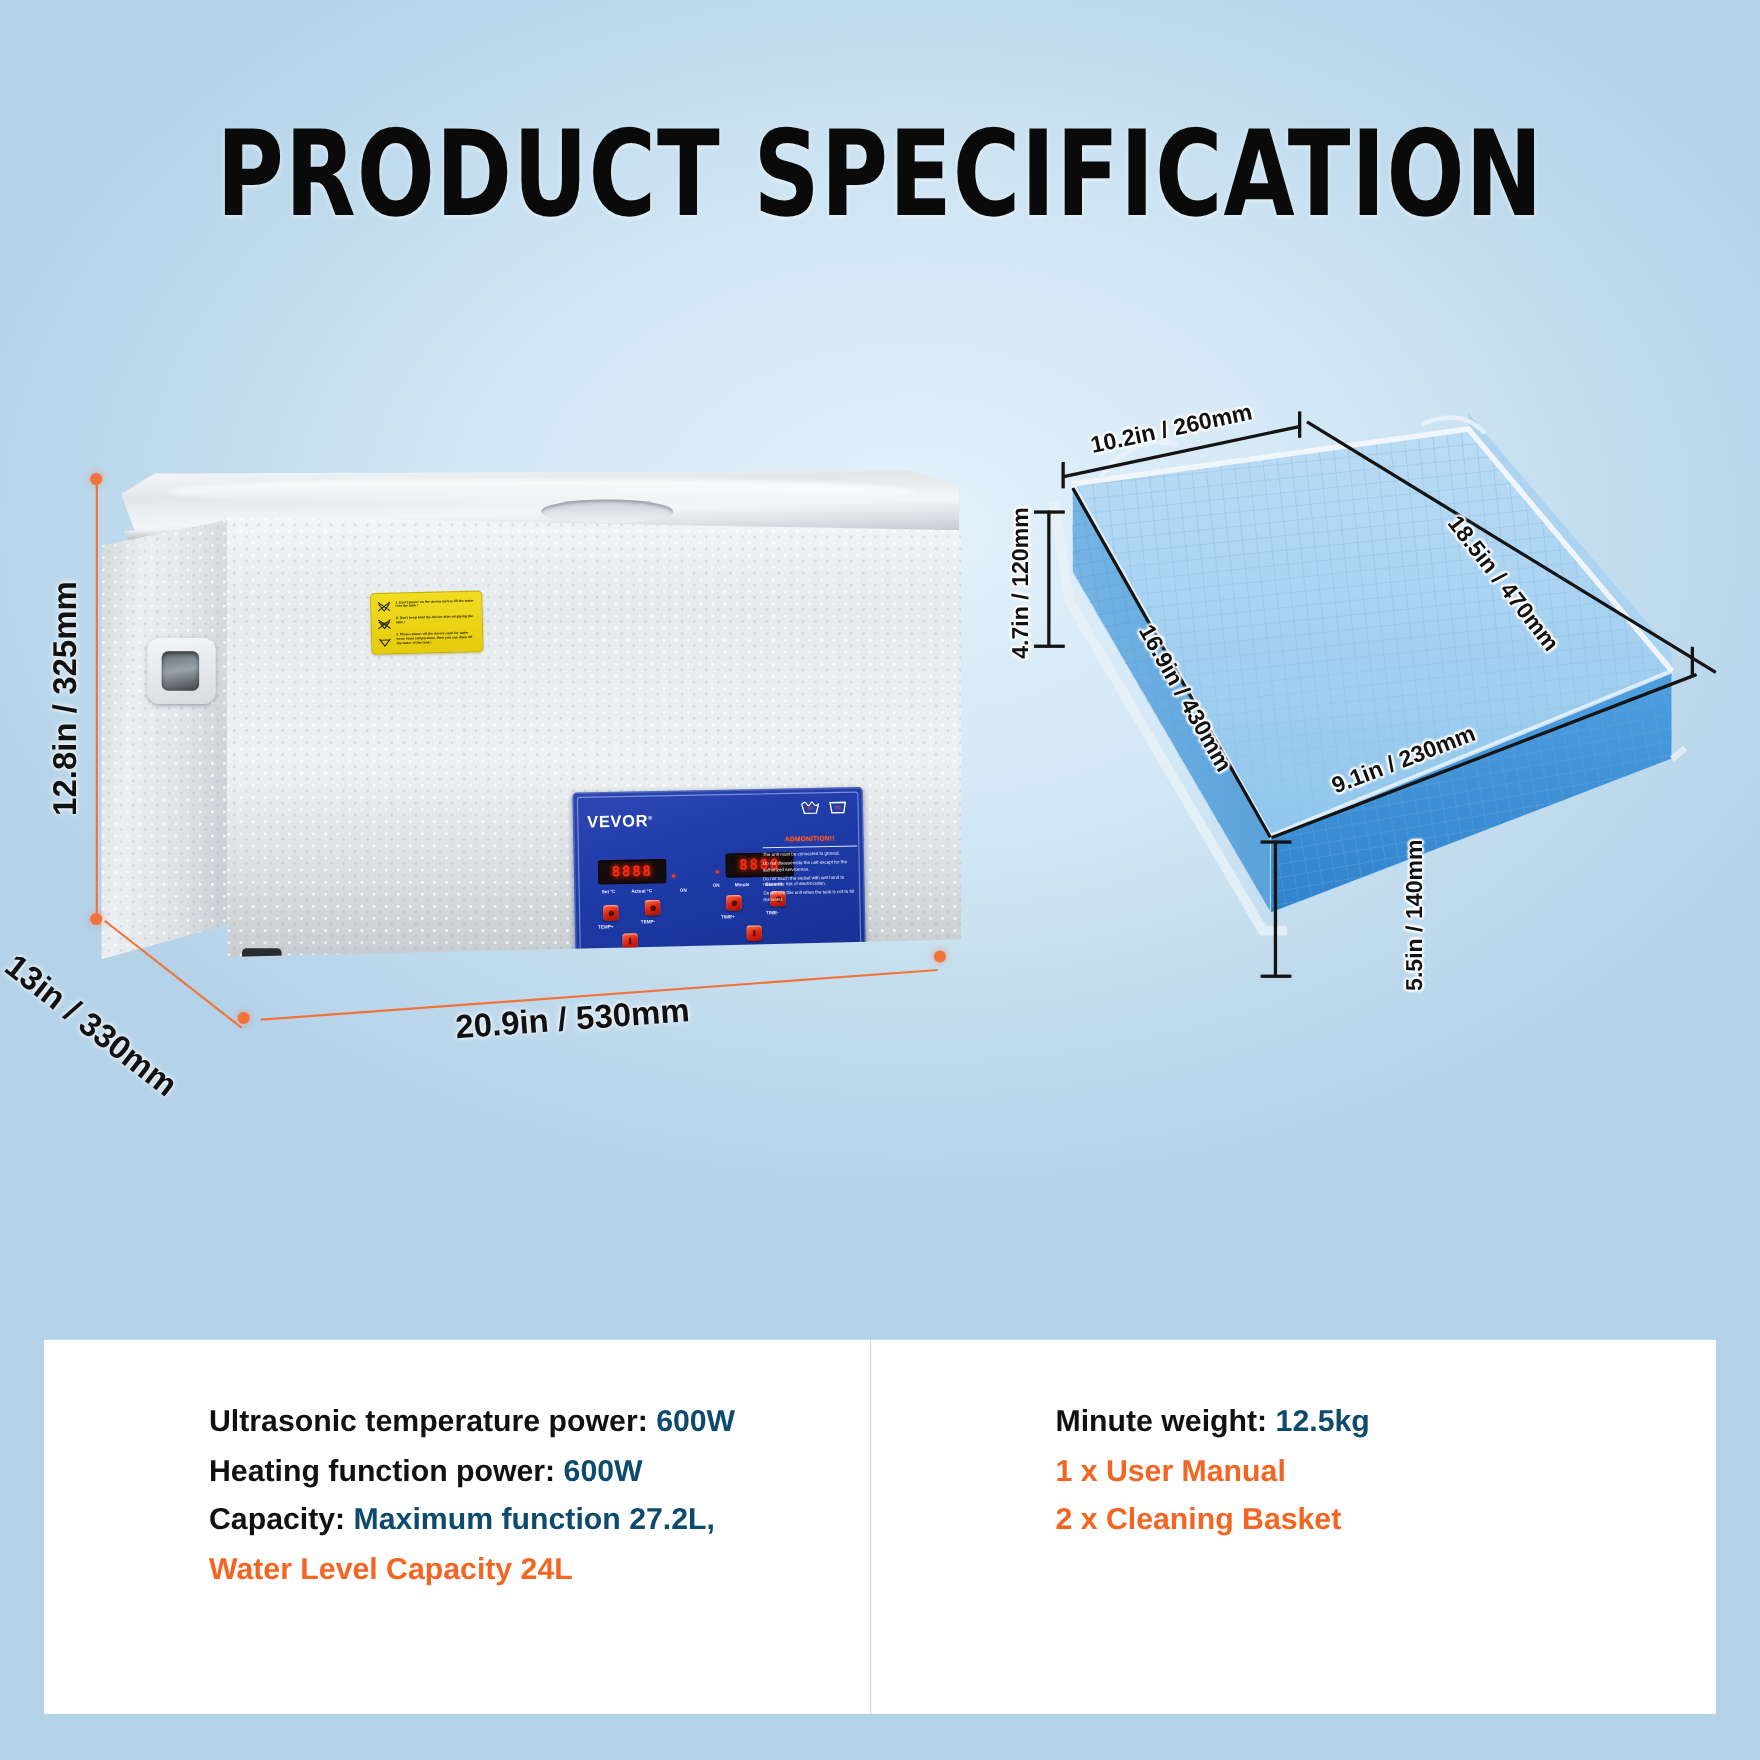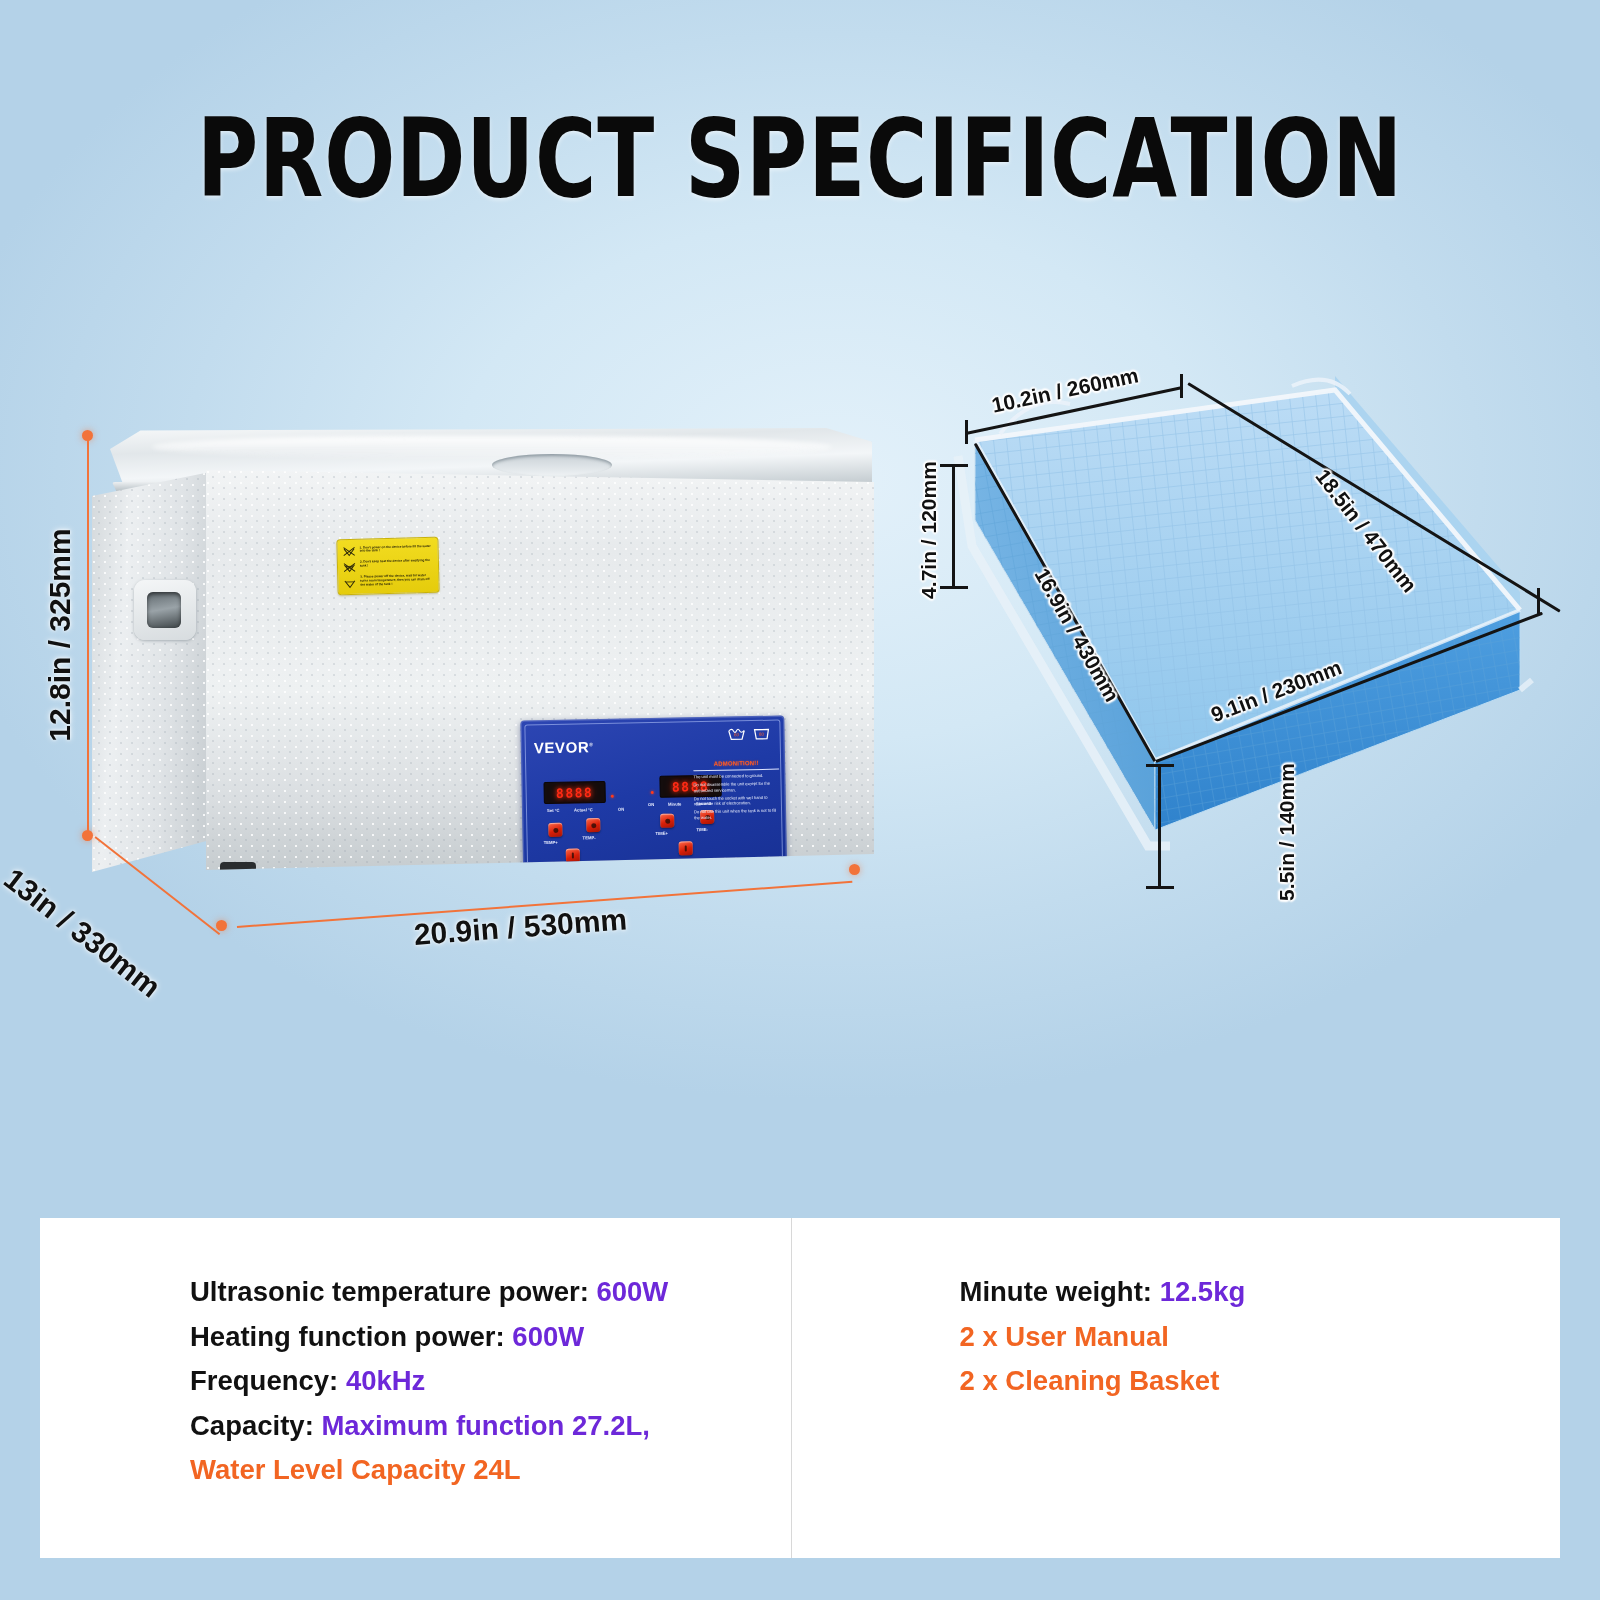--- a/index.html
+++ b/index.html
@@ -198,7 +198,7 @@
     font-size:27.5px; font-weight:bold; color:#111; line-height:1.62;
     font-family:"Liberation Sans",sans-serif; white-space:nowrap;
   }
-  .spec-line .v{ color:#6d28d9; }
+  .spec-line .v{ color:#0c4a6e; }
   .spec-line.all-orange{ color:#f26522; }
 </style>
 </head>

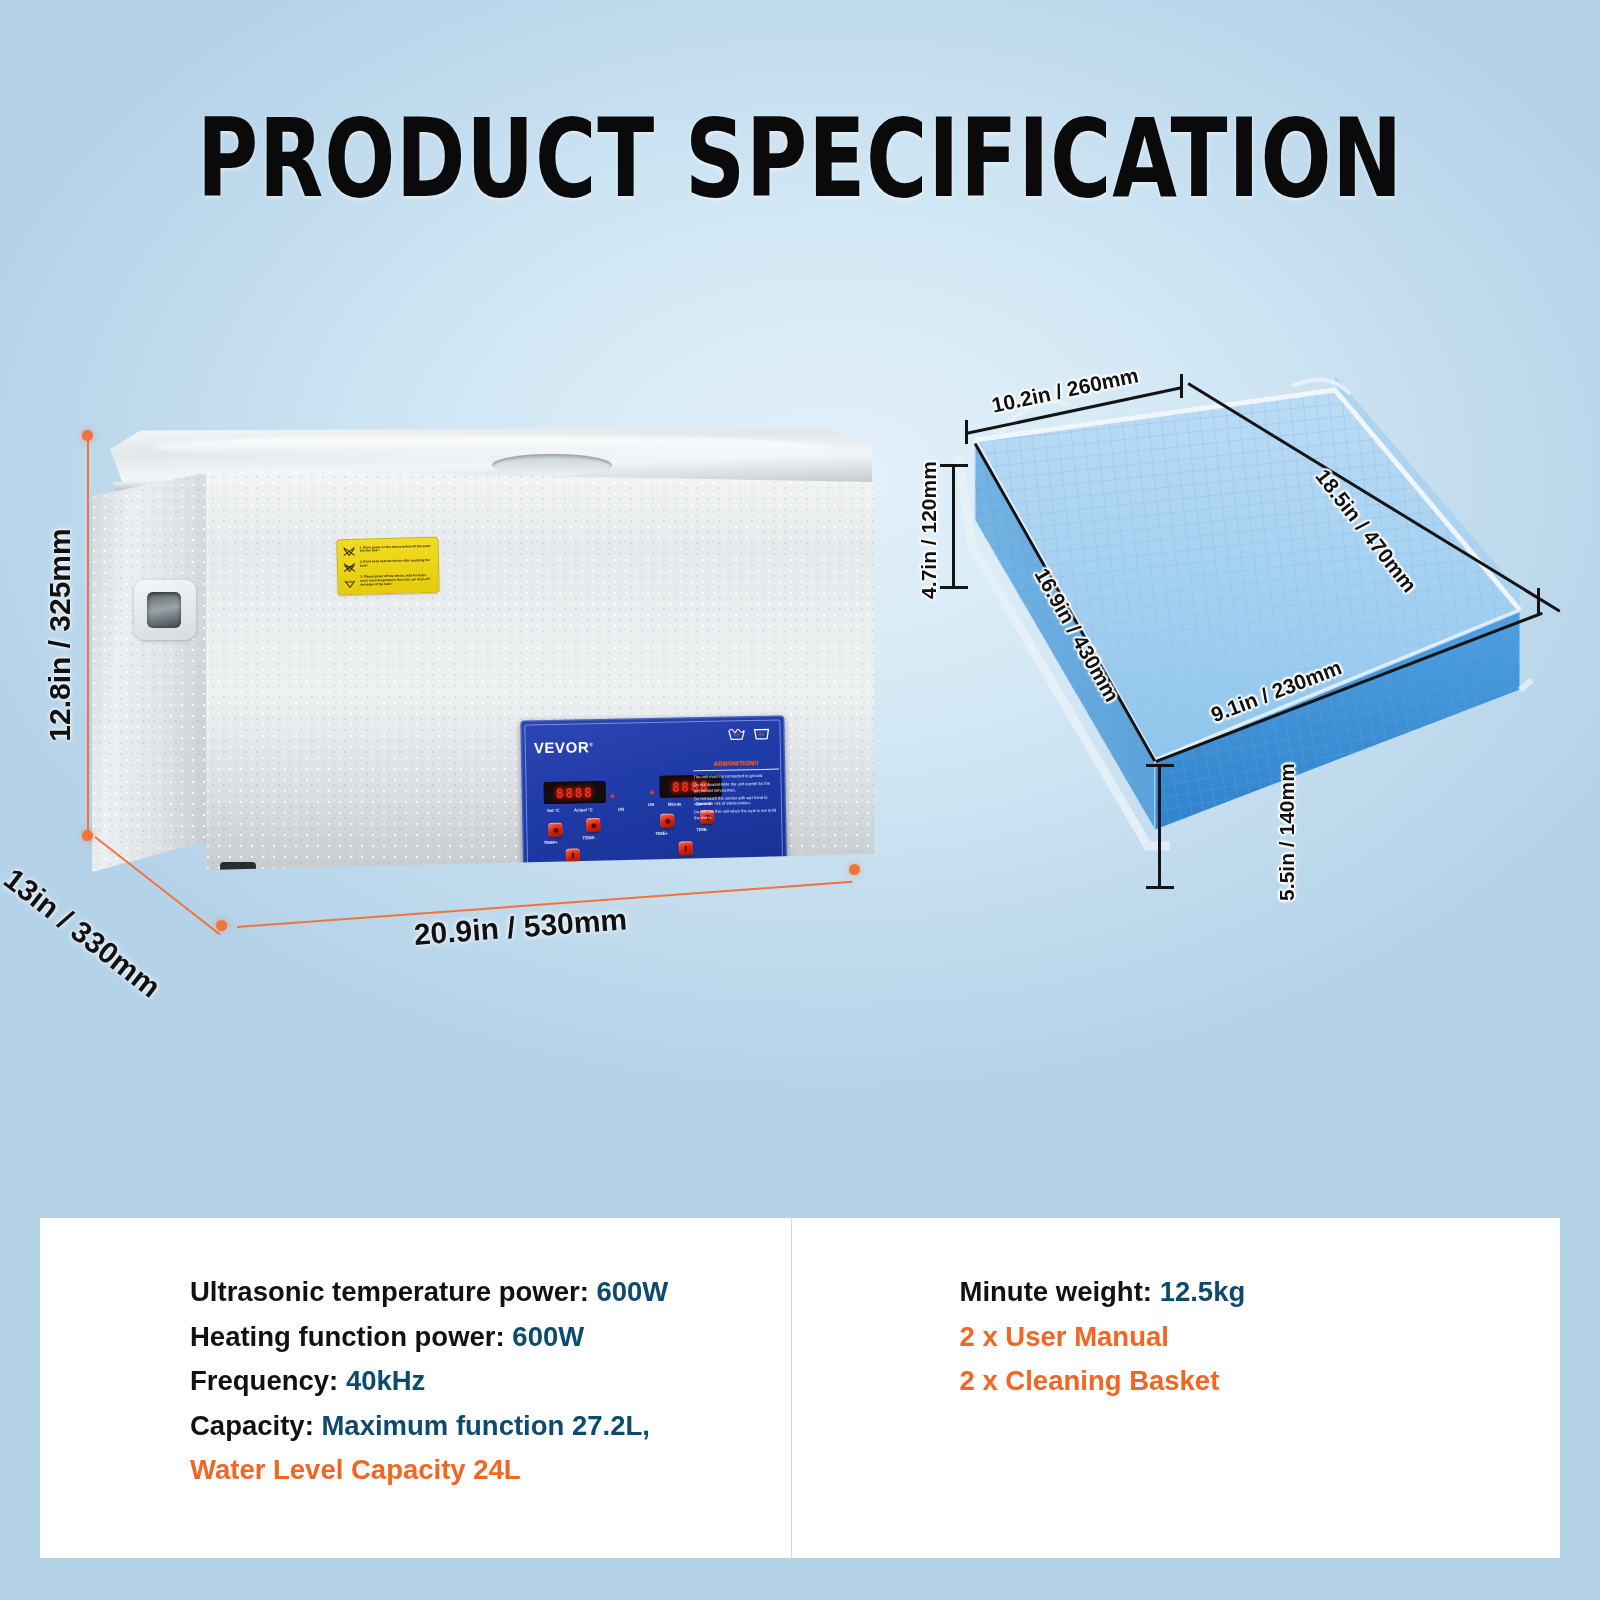--- a/index.html
+++ b/index.html
@@ -440,7 +440,7 @@
     </div>
     <div class="spec-col right">
       <div class="spec-line"><span>Minute weight: </span><span class="v">12.5kg</span></div>
-      <div class="spec-line all-orange">2 x User Manual</div>
+      <div class="spec-line all-orange">1 x User Manual</div>
       <div class="spec-line all-orange">2 x Cleaning Basket</div>
     </div>
   </div>

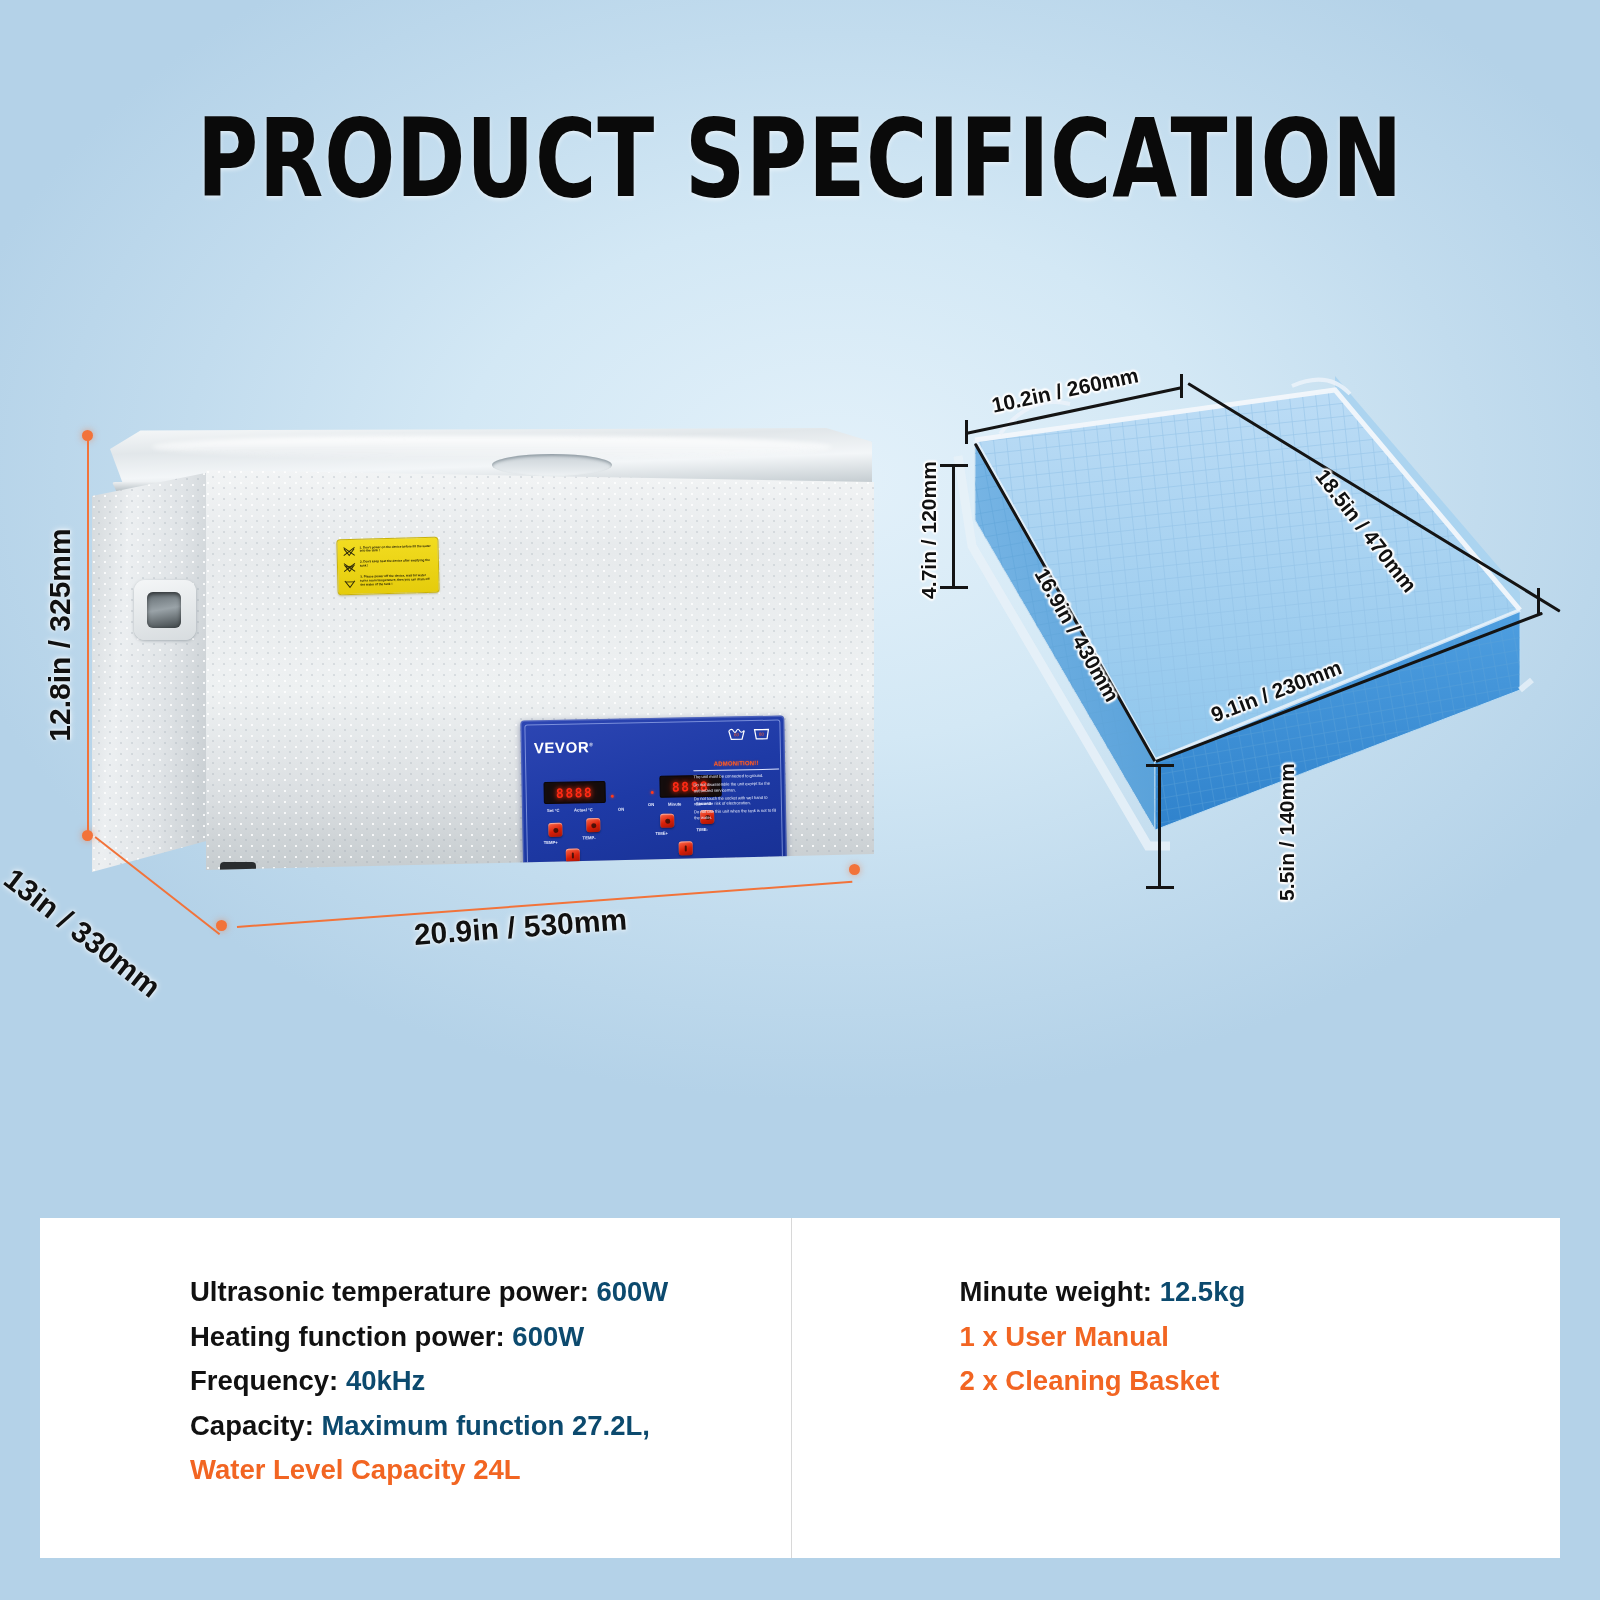--- a/index.html
+++ b/index.html
@@ -434,7 +434,6 @@
     <div class="spec-col left">
       <div class="spec-line"><span>Ultrasonic temperature power: </span><span class="v">600W</span></div>
       <div class="spec-line"><span>Heating function power: </span><span class="v">600W</span></div>
-      <div class="spec-line"><span>Frequency: </span><span class="v">40kHz</span></div>
       <div class="spec-line"><span>Capacity: </span><span class="v">Maximum function 27.2L,</span></div>
       <div class="spec-line all-orange">Water Level Capacity 24L</div>
     </div>

